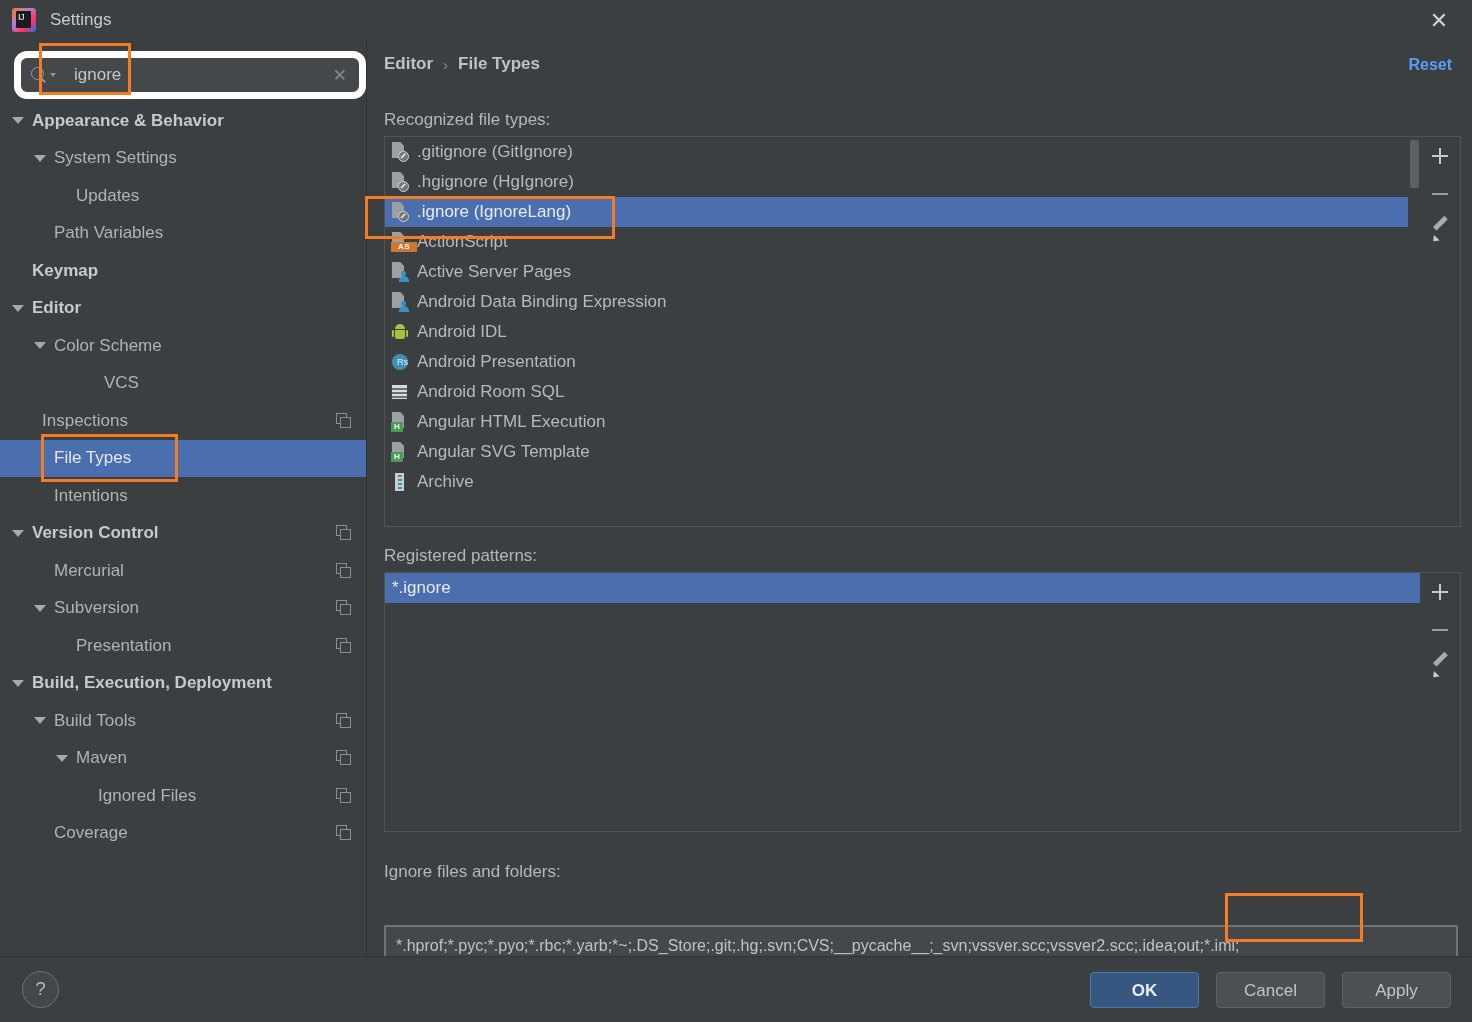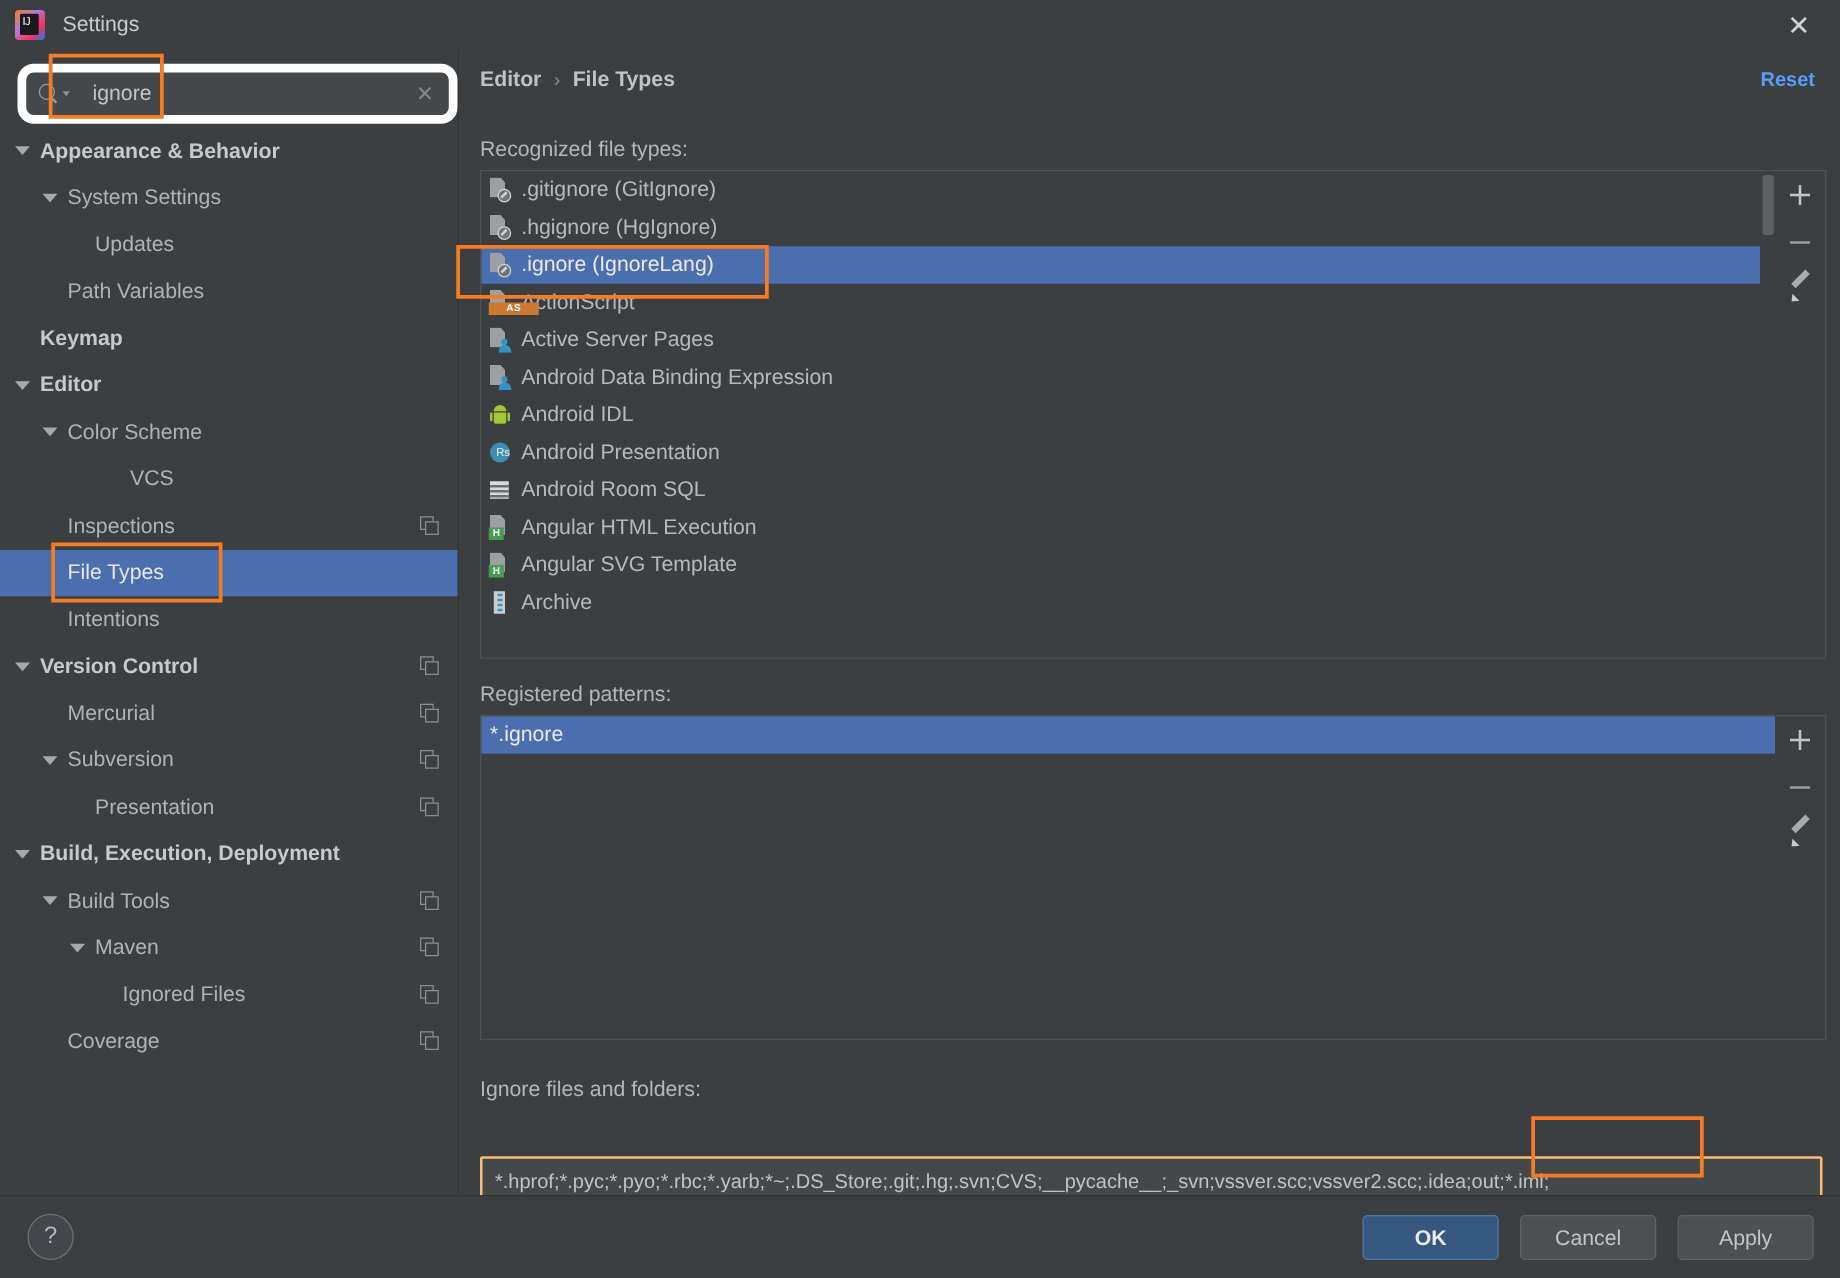--- a/index.html
+++ b/index.html
@@ -160,7 +160,7 @@
     width: 6px; height: 1.5px; background: #cfd3d6; transform: rotate(-45deg);
   }
   .ficon .as-badge {
-    position: absolute; left: 0; bottom: 0; width: 40px; height: 10px;
+    position: absolute; left: 0; bottom: 0; width: 26px; height: 10px;
     background: #cc7832; color: #ffffff; font-size: 8px; font-weight: bold;
     text-align: center; line-height: 10px; letter-spacing: .5px;
   }

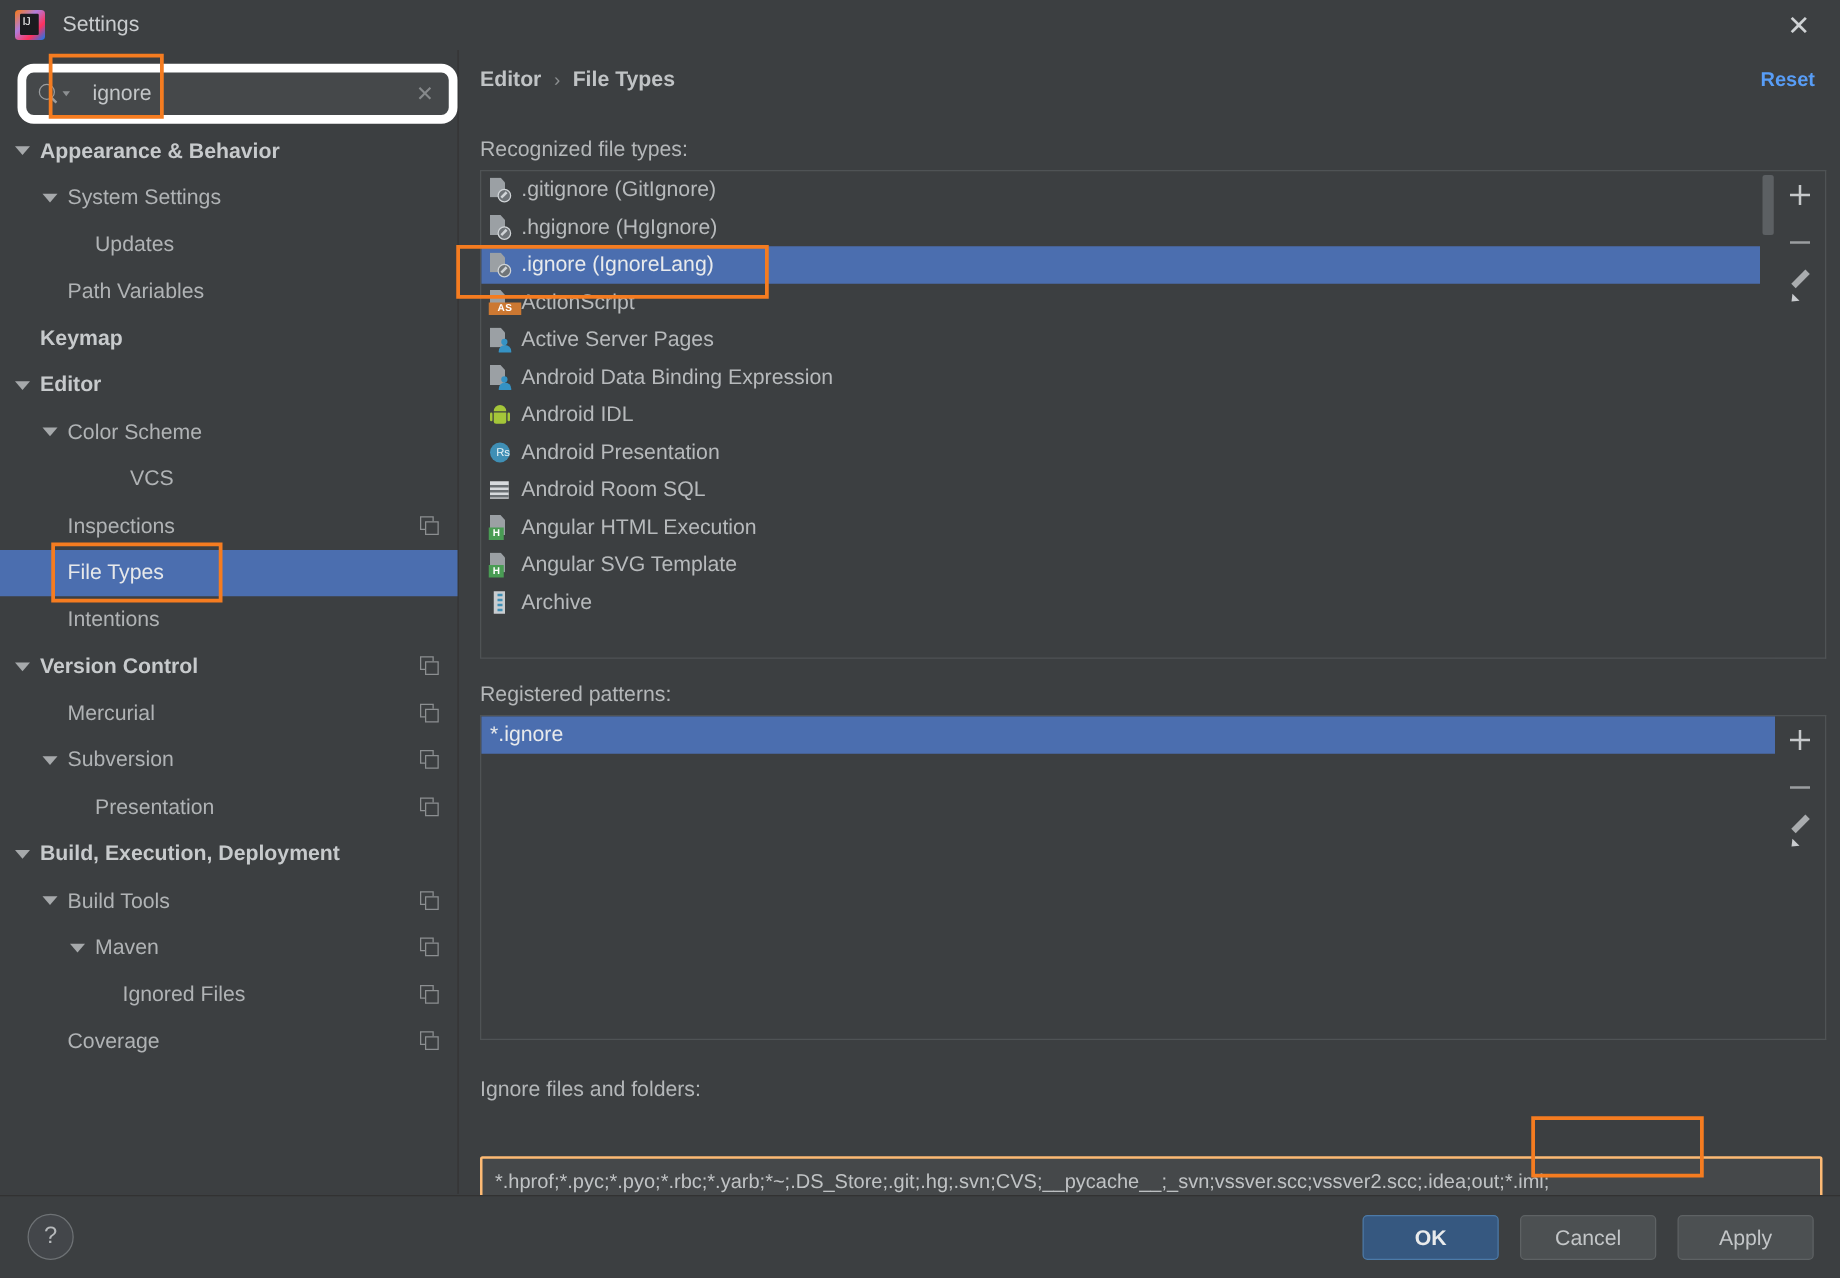--- a/index.html
+++ b/index.html
@@ -378,7 +378,7 @@
           <div class="arrow spacer"></div>
           <span class="tree-label">VCS</span>
         </div>
-        <div class="tree-row" style="padding-left: 34px;">
+        <div class="tree-row" style="padding-left: 22px;">
           <div class="arrow spacer"></div>
           <span class="tree-label">Inspections</span>
           <div class="copy-icon">

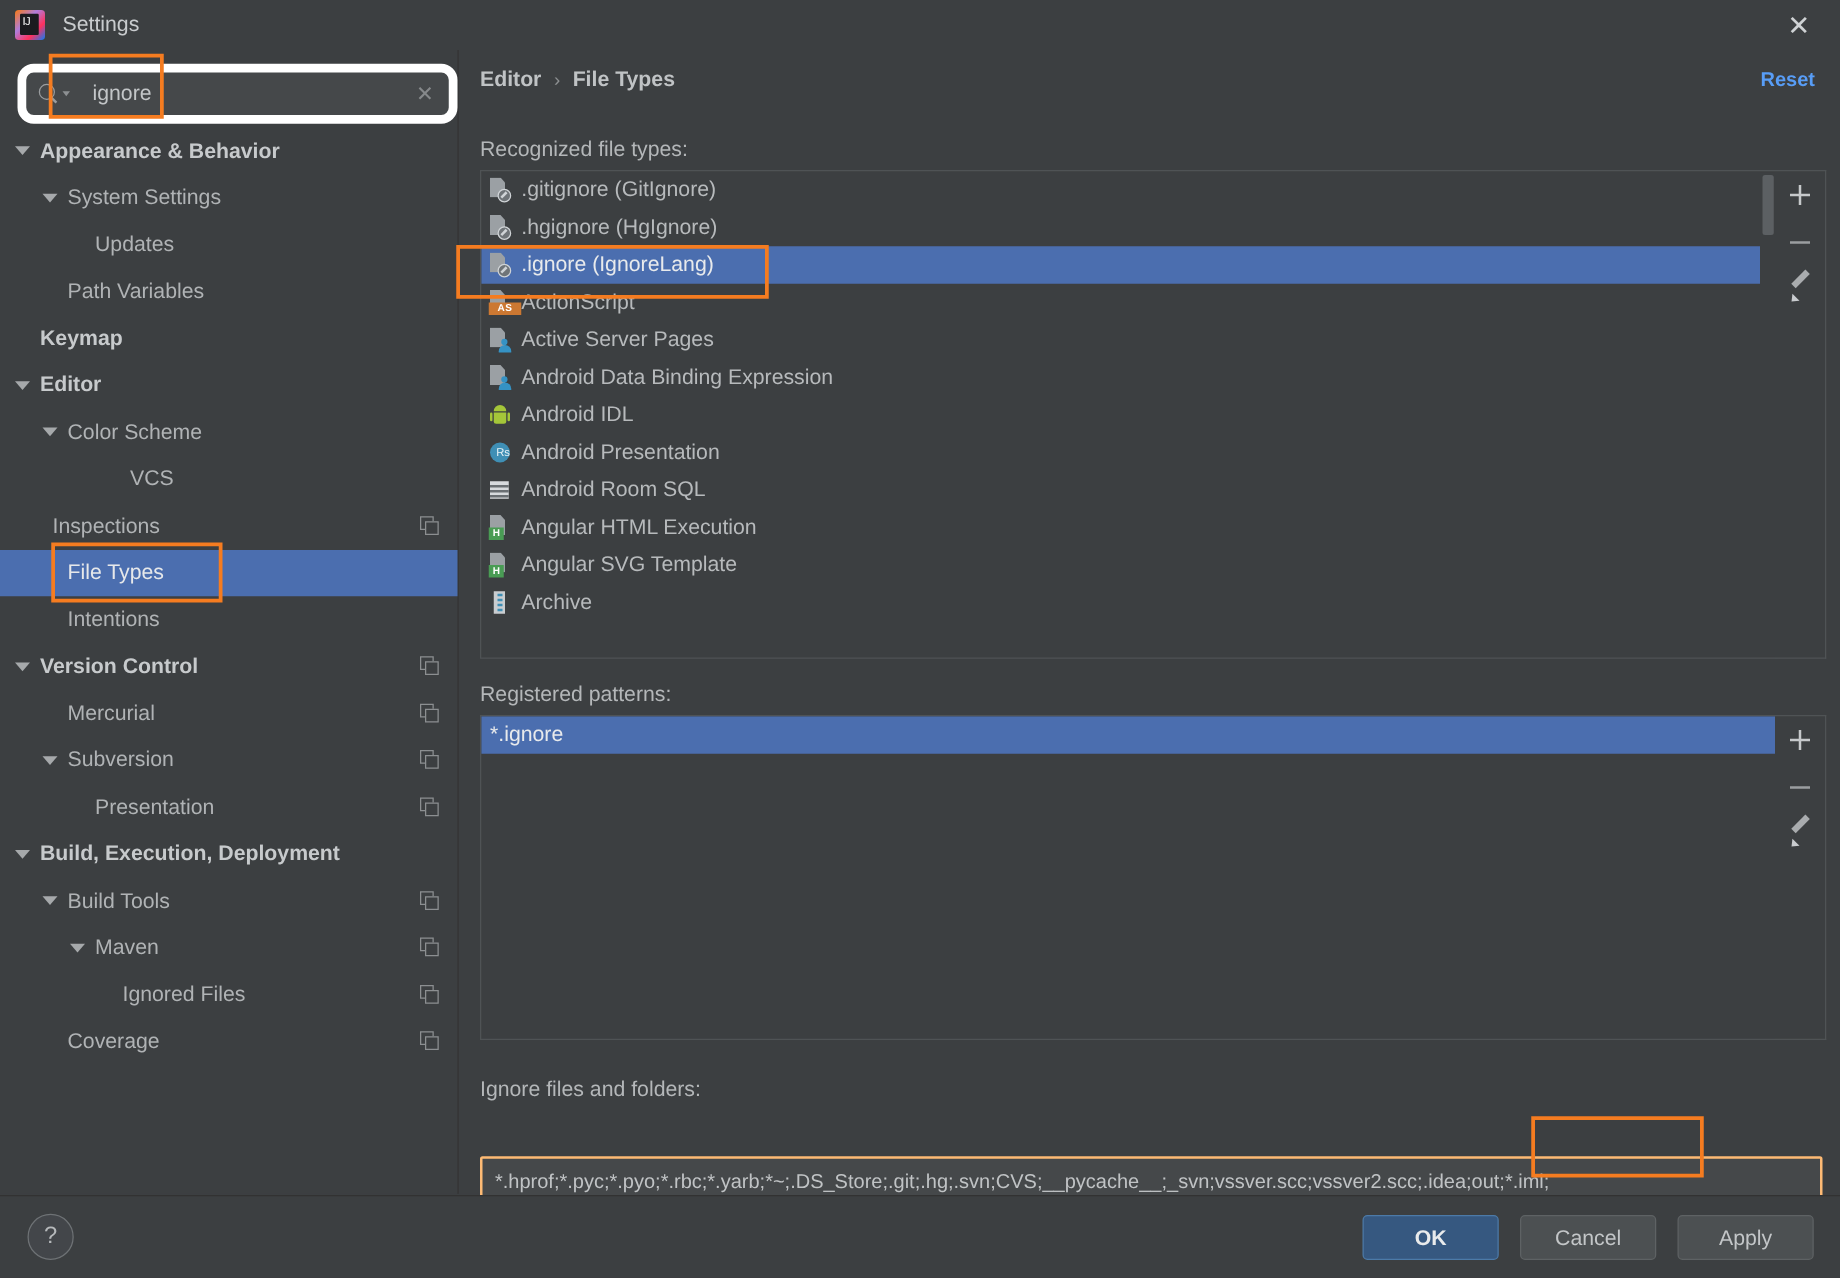--- a/index.html
+++ b/index.html
@@ -276,7 +276,7 @@
 
   .ignore-input-wrap {
     position: absolute; left: 17px; top: 885px; width: 1070px; height: 38px;
-    background: #45484a; border: 2px solid #fdba74; border-radius: 2px;
+    background: #45484a; border: 2px solid #737373; border-radius: 2px;
     display: flex; align-items: center;
   }
   .ignore-input {

